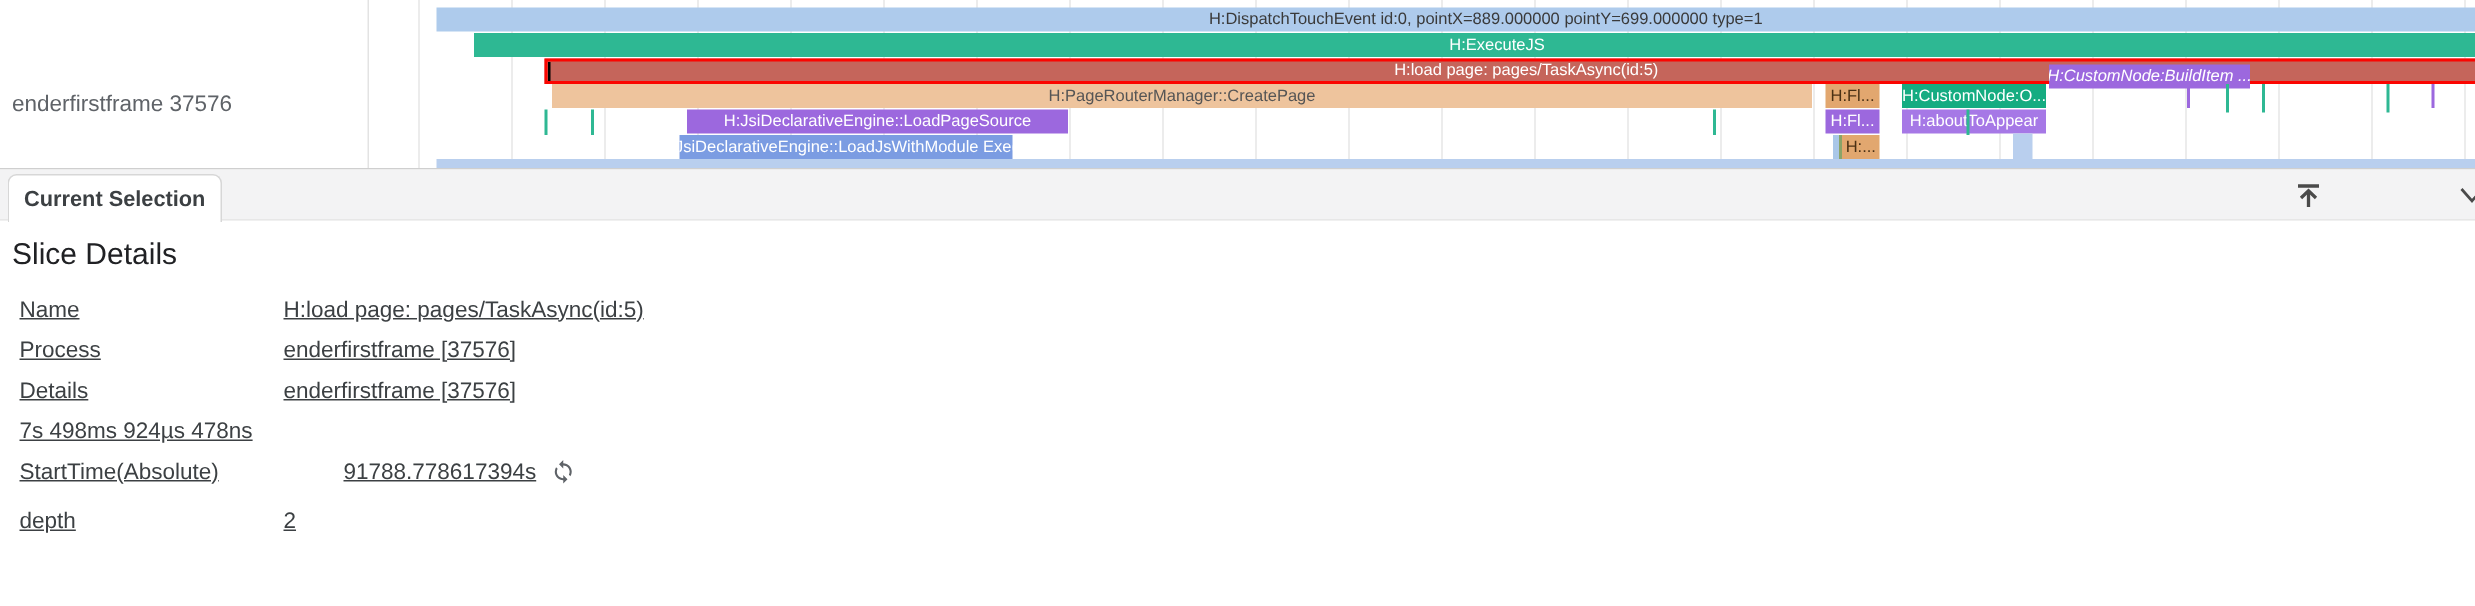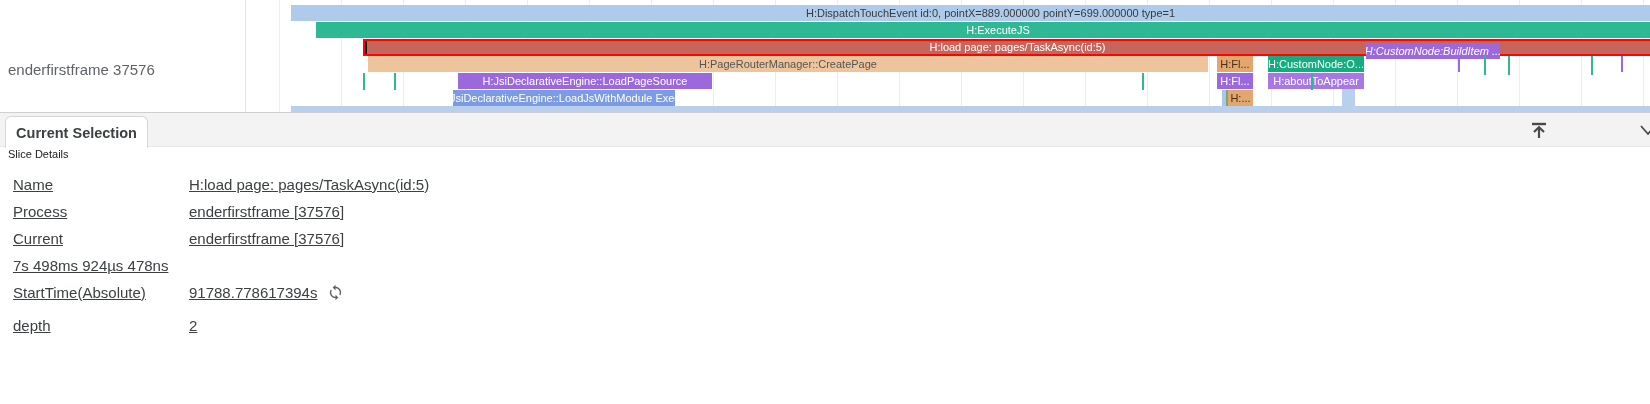--- a/index.html
+++ b/index.html
@@ -49,7 +49,7 @@
   .chevron-icon  { position:absolute; right:-8px;  top:7px; width:20px; height:20px; cursor:pointer; }
   
   .panel-body { position:absolute; top:148px; left:0; width:1650px; }
-  .section-title { margin:0 0 15px 8px; font-size:11px; color:#202124; }
+  .section-title { margin:11px 0 15px 8px; font-size:20px; color:#202124; }
   .fields { margin-left:13px; font-size:15px; color:#3c4043; }
   .field-row { display:flex; align-items:center; margin-bottom:9px; min-height:18px;text-decoration:underline; }
   .field-label { width:176px; flex:none; }

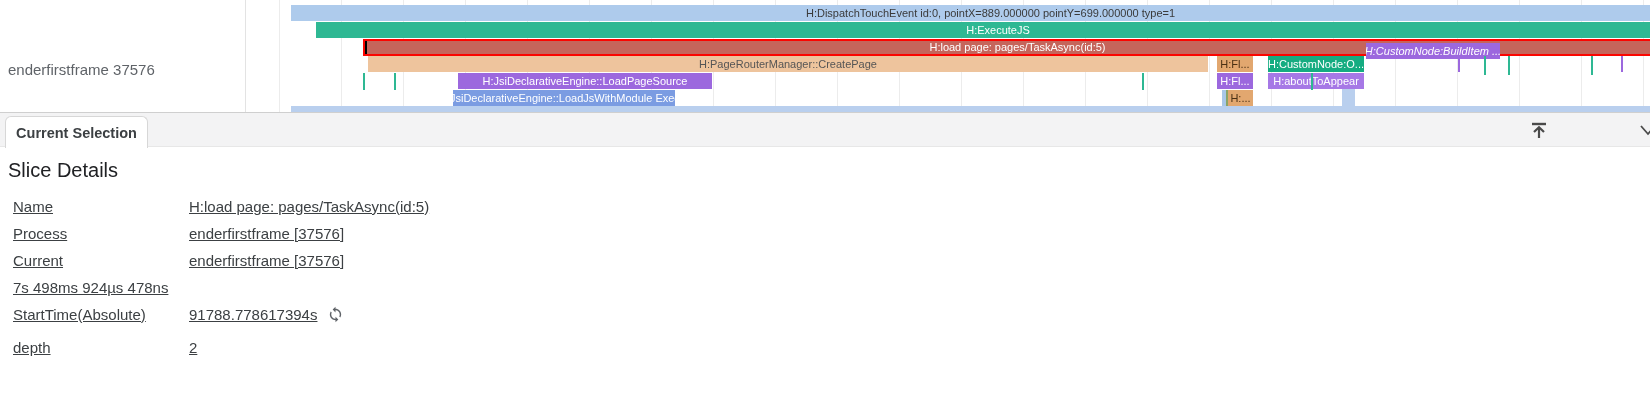--- a/index.html
+++ b/index.html
@@ -128,7 +128,7 @@
       </div>
 
       <div class="field-row">
-        <div class="field-label">Current</div>
+        <div class="field-label">Details</div>
         <div class="field-value">enderfirstframe [37576]</div>
       </div>
 

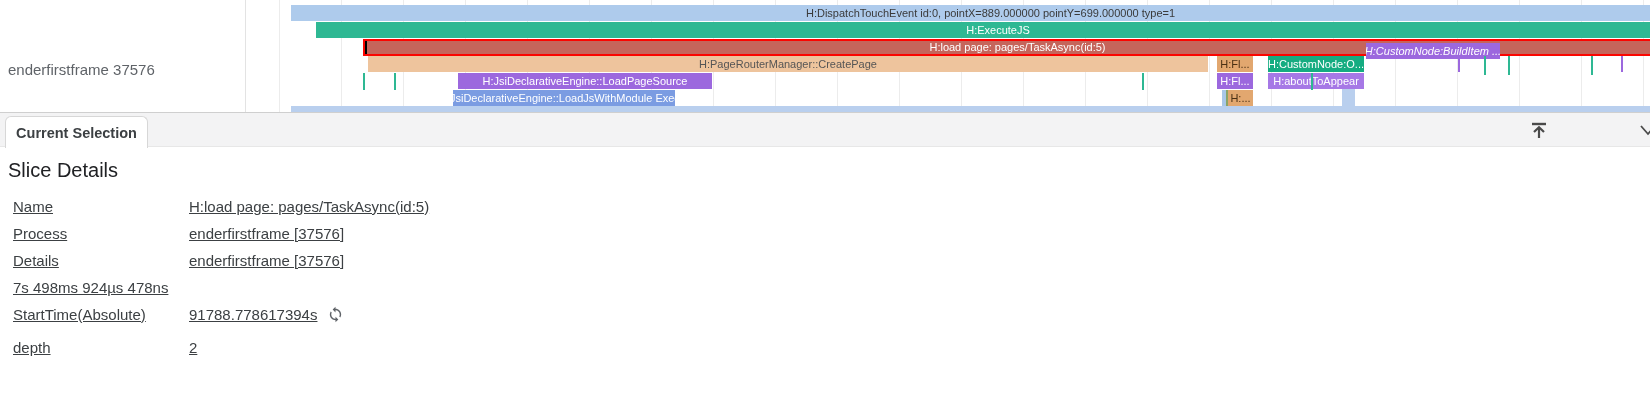--- a/index.html
+++ b/index.html
@@ -54,7 +54,7 @@
   .field-row { display:flex; align-items:center; margin-bottom:9px; min-height:18px;text-decoration:underline; }
   .field-label { width:176px; flex:none; }
   .field-value { display:flex; align-items:center; }
-  .row-abs { margin-top:3px; margin-bottom:15px; }
+  .row-abs { margin-top:3px; margin-bottom:15px;gap:40px; }
   .row-duration { margin-bottom:3px; }
   .red-box {
     display:inline-block; border:3px solid #e8191f;

